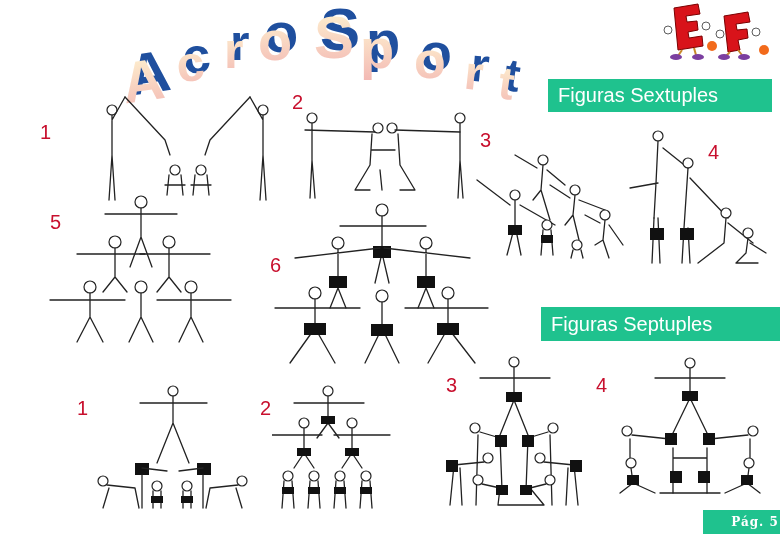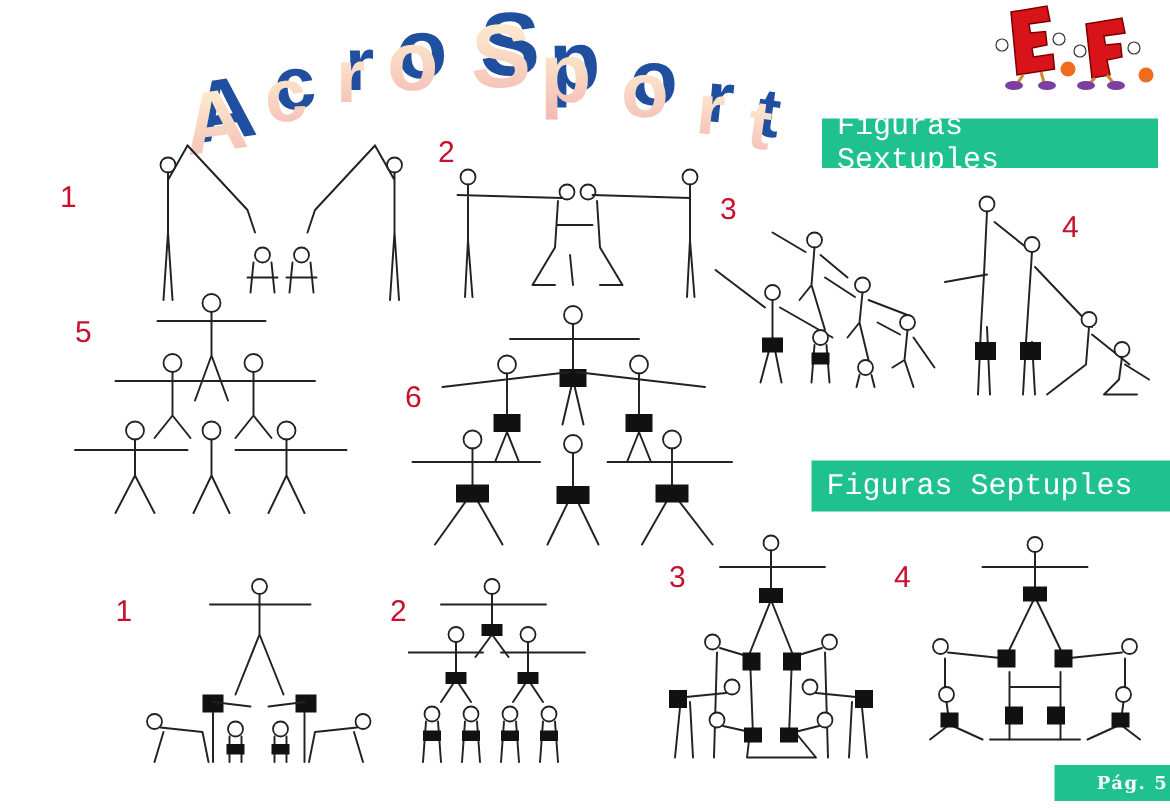--- a/index.html
+++ b/index.html
@@ -12,7 +12,7 @@
   .logo { left: 660px; top: 2px; width: 115px; height: 58px; }
   .label-box {
     background: #1fc28e; color: #ffffff; font-size: 20px;
-    padding: 0 10px; display: flex; align-items: center; box-sizing: border-box; font-family: Liberation Mono, monospace;
+    padding: 0 10px; display: flex; align-items: center; box-sizing: border-box;
   }
   .lbl-sext { left: 548px; top: 79px; width: 224px; height: 33px; }
   .lbl-sept { left: 541px; top: 307px; width: 248px; height: 34px; }

